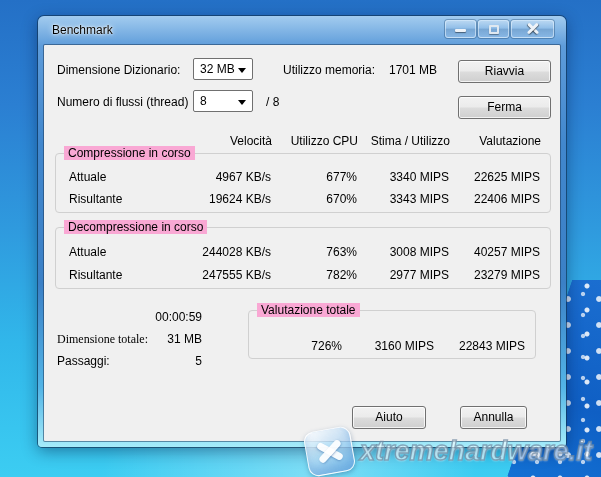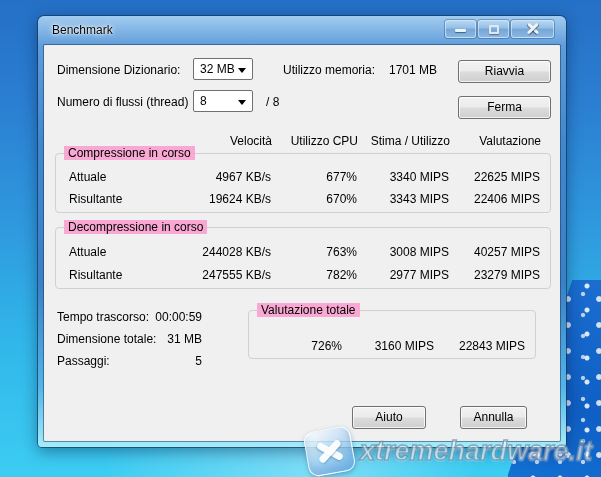--- a/index.html
+++ b/index.html
@@ -199,7 +199,6 @@
         <span class="cell c4" style="top:40px;">23279 MIPS</span>
       </div>
 
-      <span class="lbl" style="left:13px; top:265px;">Tempo trascorso:</span>
       <span class="statval" style="left:72px; top:265px;">00:00:59</span>
       <span class="lbl" style="left:13px; top:287px;">Dimensione totale:</span>
       <span class="statval" style="left:72px; top:287px;">31 MB</span>

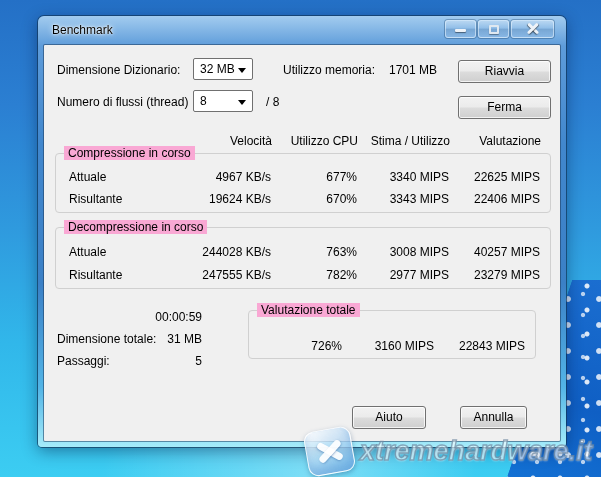--- a/index.html
+++ b/index.html
@@ -200,7 +200,7 @@
       </div>
 
       <span class="statval" style="left:72px; top:265px;">00:00:59</span>
-      <span class="lbl" style="left:13px; top:287px;">Dimensione totale:</span>
+      <span class="lbl" style="left:13px; top:287px;font-family:Liberation Serif, serif;">Dimensione totale:</span>
       <span class="statval" style="left:72px; top:287px;">31 MB</span>
       <span class="lbl" style="left:13px; top:309px;">Passaggi:</span>
       <span class="statval" style="left:72px; top:309px;">5</span>

